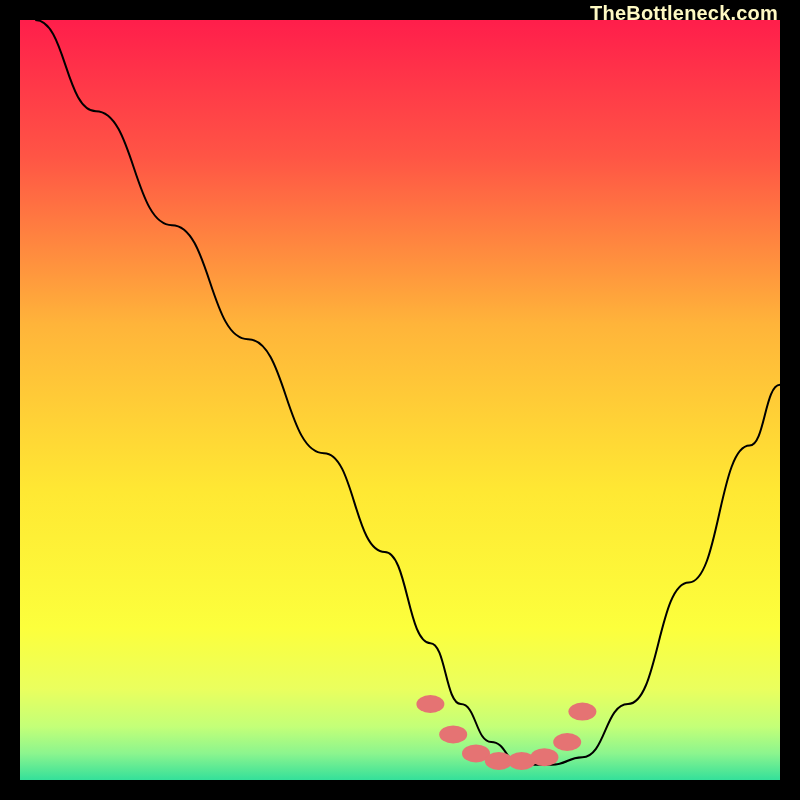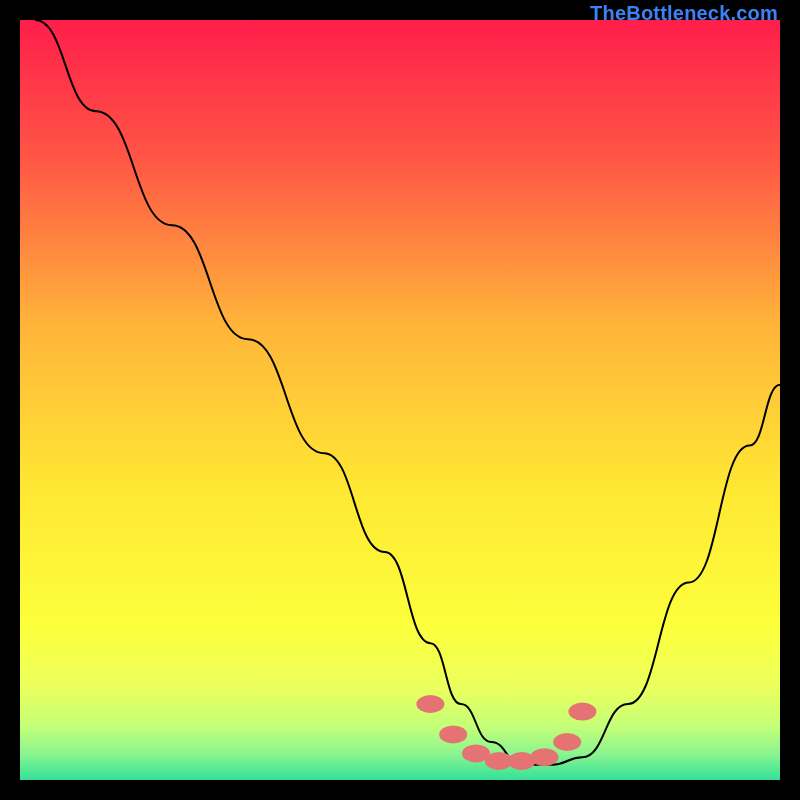--- a/index.html
+++ b/index.html
@@ -32,7 +32,7 @@
     font-family: Arial, Helvetica, sans-serif;
     font-size: 20px;
     font-weight: 600;
-    color: #3b82f6;
+    color: #fef9c3;
     letter-spacing: 0.2px;
   }
 </style>

